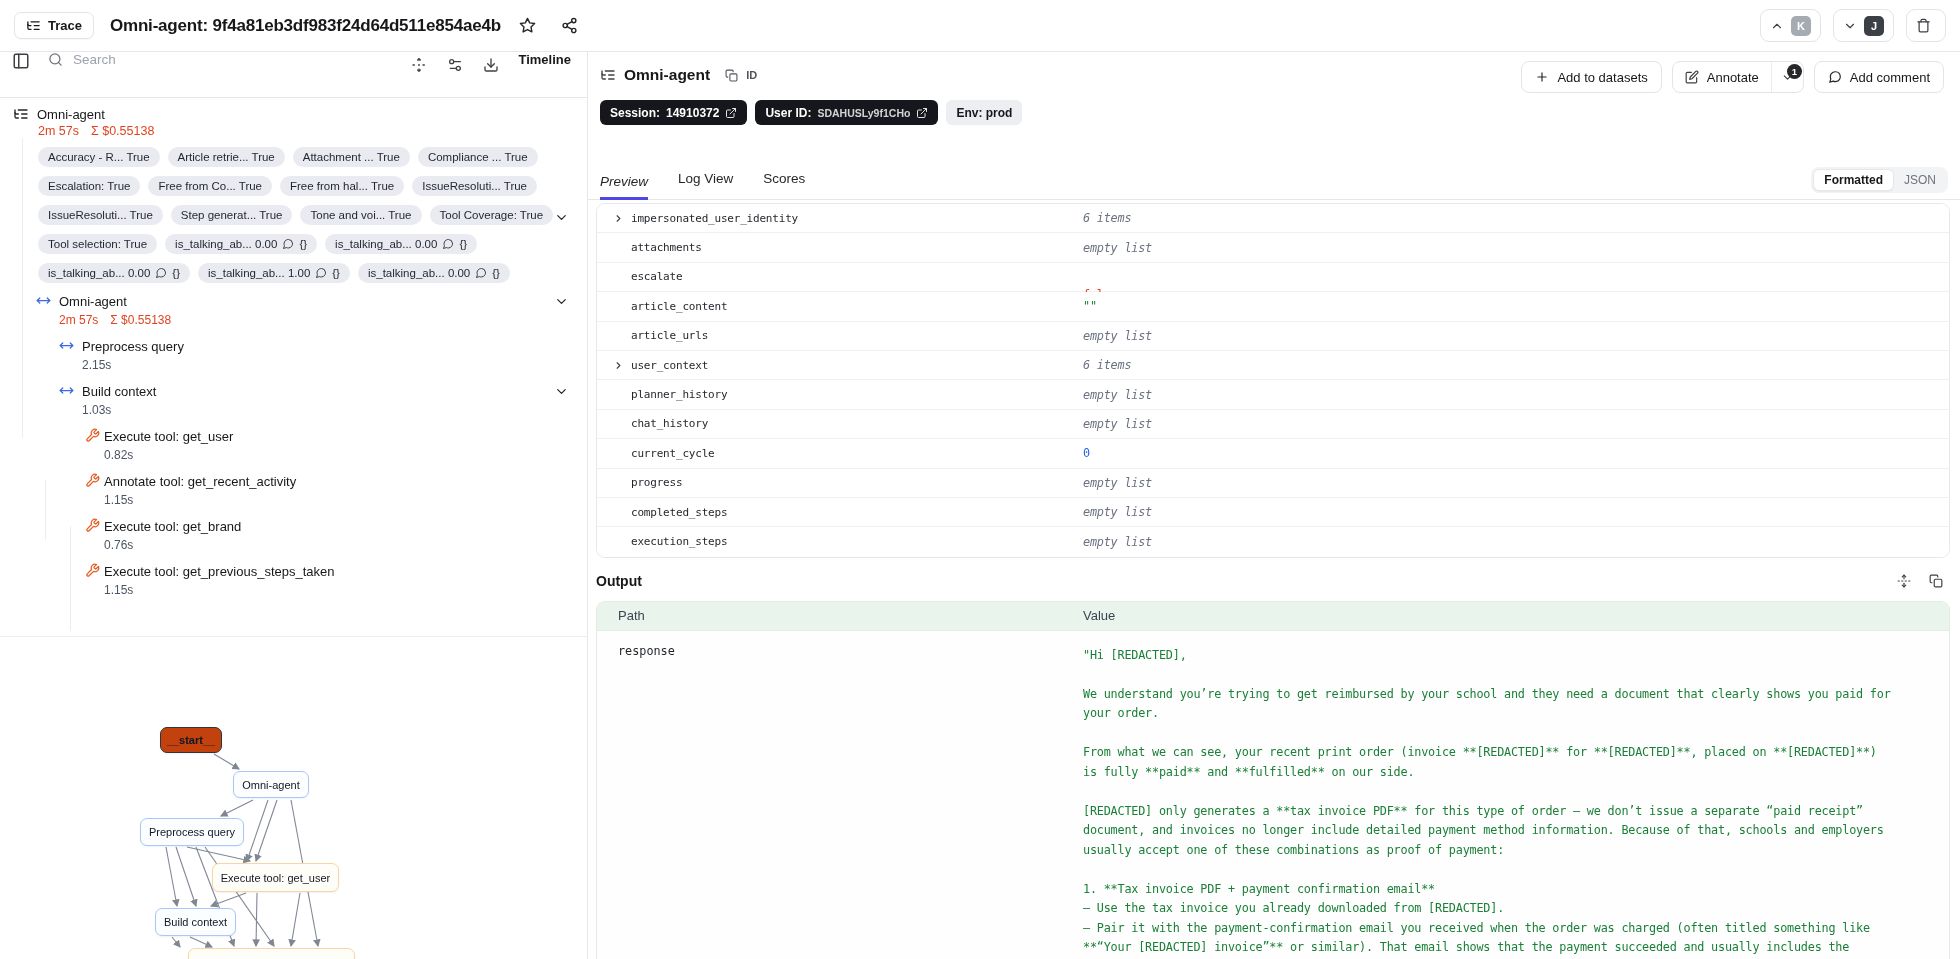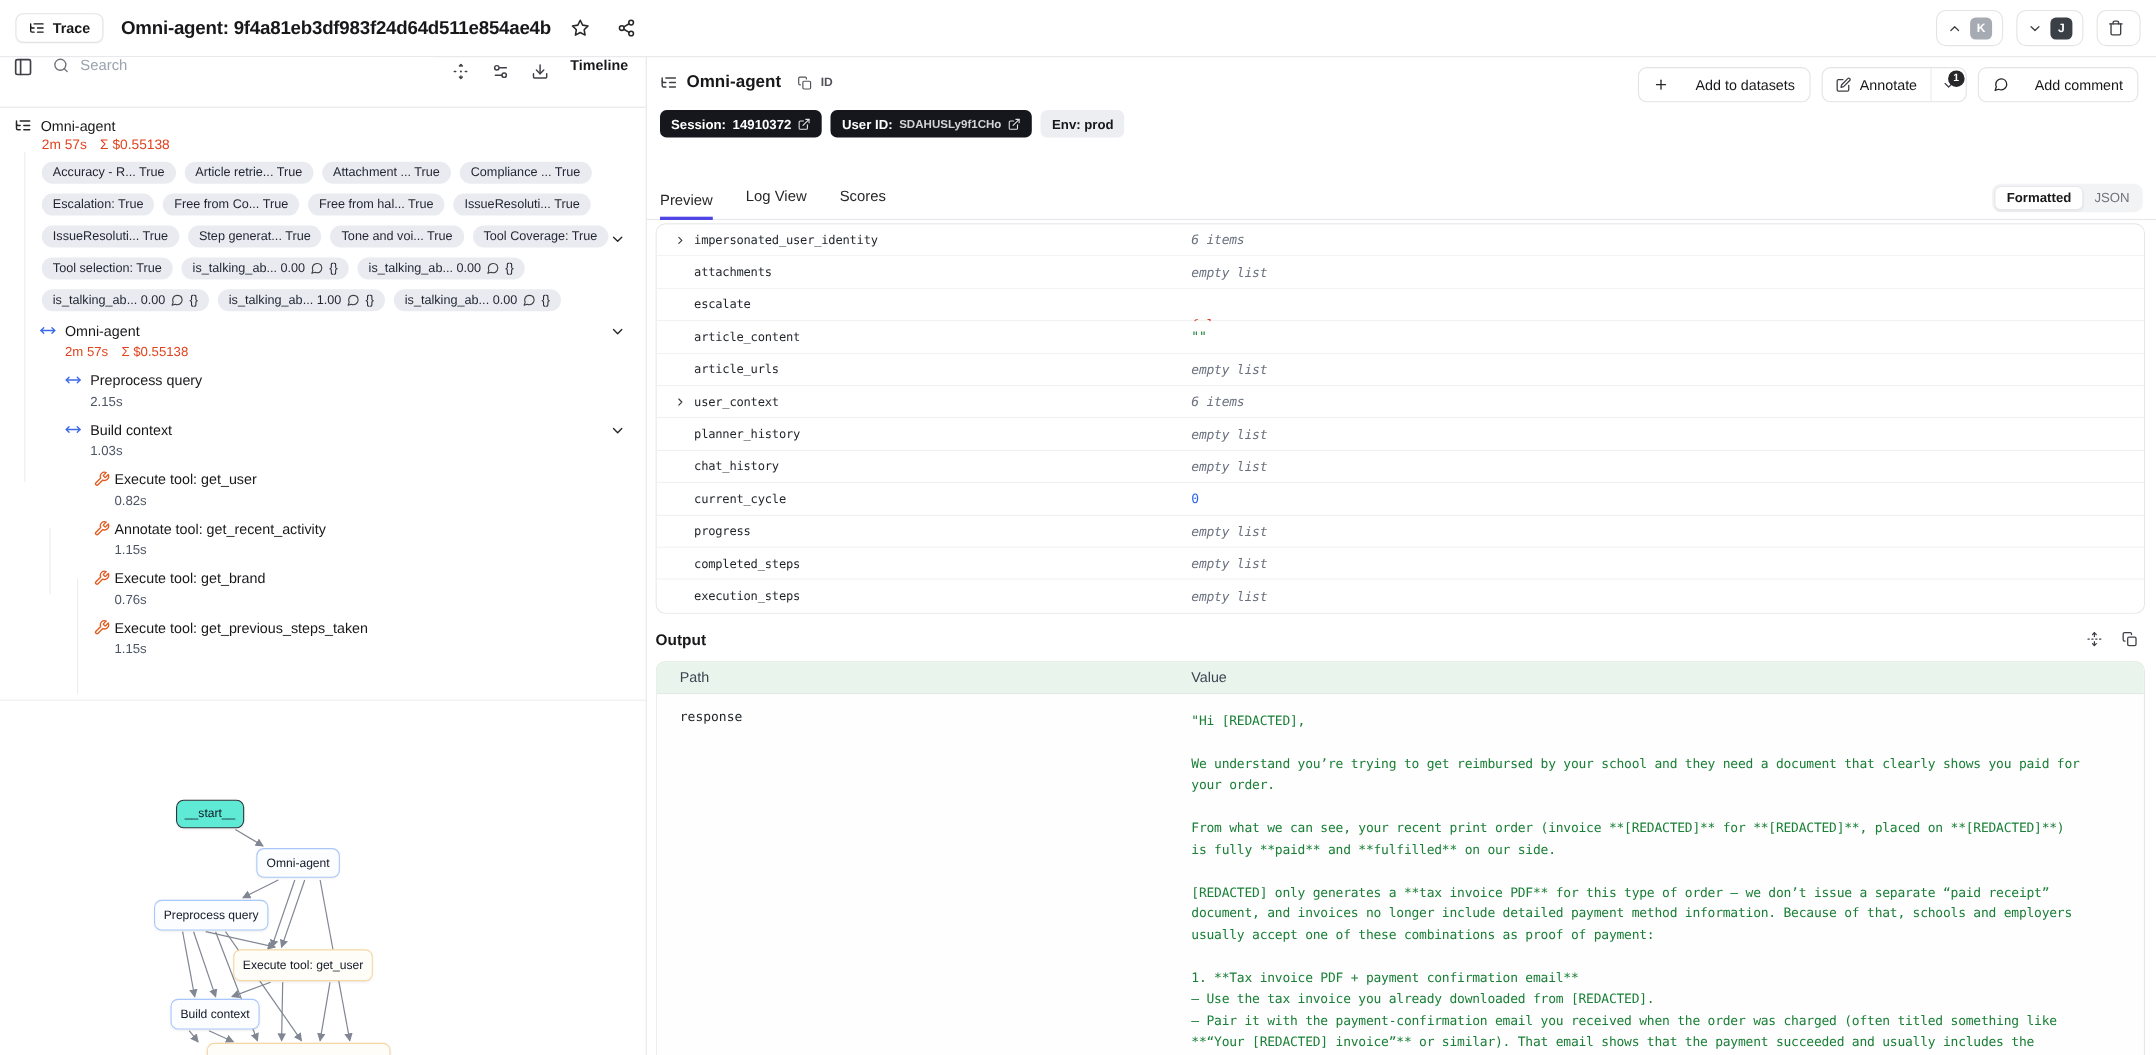--- a/index.html
+++ b/index.html
@@ -113,7 +113,7 @@
   .pill .sub { font-size:10.5px; font-weight:700; color:#d4d4d8; }
   .pill .ic { width:12px; height:12px; color:#e4e4e7; }
   .actions { position:absolute; top:9px; right:16px; display:flex; gap:10px; align-items:center; }
-  .abtn { height:32px; display:inline-flex; align-items:center; gap:24px; padding:0 13px;
+  .abtn { height:32px; display:inline-flex; align-items:center; gap:8px; padding:0 13px;
     background:#fff; border:1px solid #e4e4e7; border-radius:8px; font-size:13px; font-weight:500;
     color:#18181b; cursor:pointer; font-family:"Liberation Sans",sans-serif; }
   .abtn .ic { width:14px; height:14px; color:#27272a; }

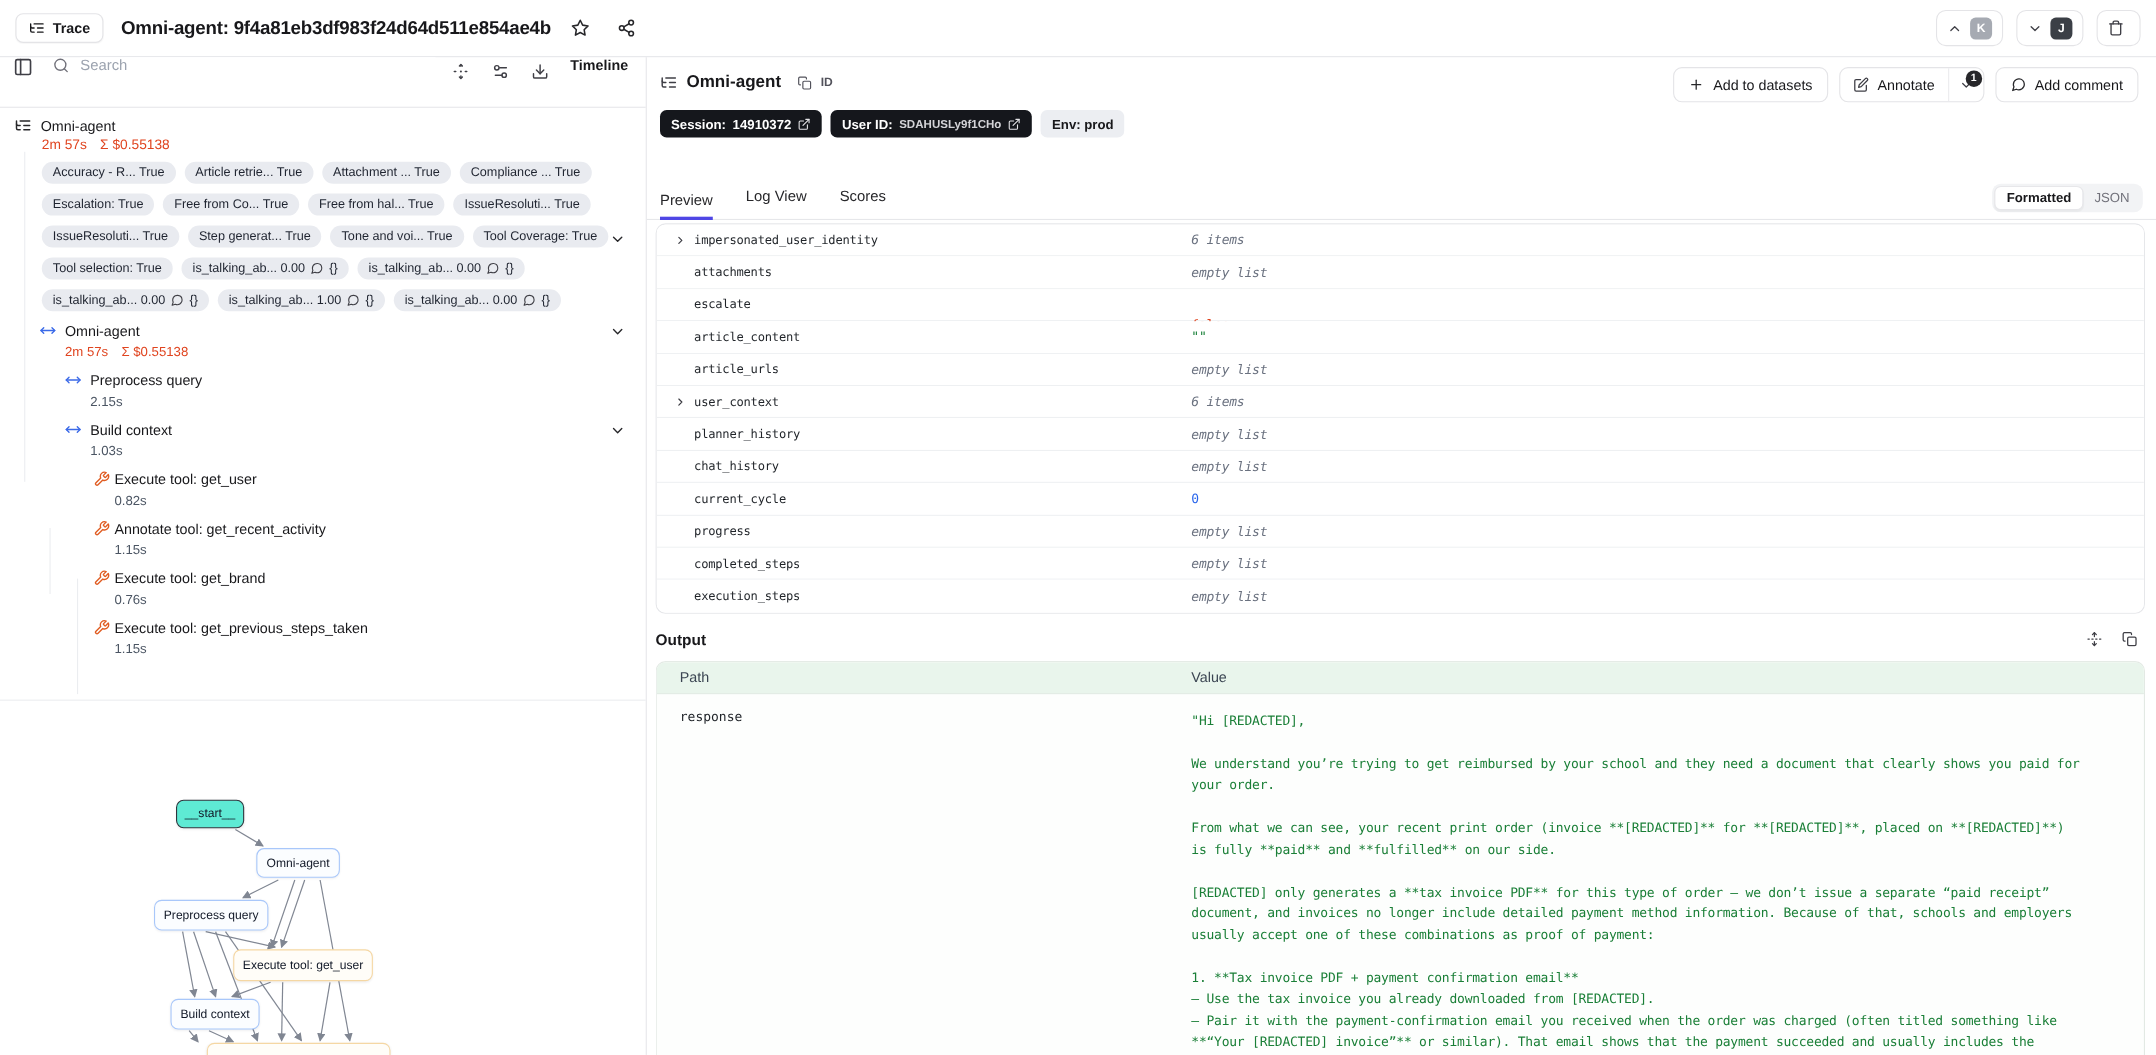--- a/index.html
+++ b/index.html
@@ -134,7 +134,7 @@
     padding:0 14px 0 12px; position:relative; }
   .tab { font-size:13.5px; color:#27272a; padding-bottom:11px; margin-right:30px; cursor:pointer;
     border-bottom:3px solid transparent; margin-bottom:-1px; }
-  .tab.active { border-bottom-color:#4f46e5; padding-bottom:8px; }
+  .tab.active { border-bottom-color:#4f46e5; padding-bottom:8px;font-style:italic; }
   .fmt-toggle { position:absolute; right:12px; bottom:6px; background:#f2f3f5; border-radius:8px;
     padding:2px; display:flex; align-items:center; }
   .fmt-opt { font-size:12px; padding:3px 10px; border-radius:6px; color:#71717a; cursor:pointer;

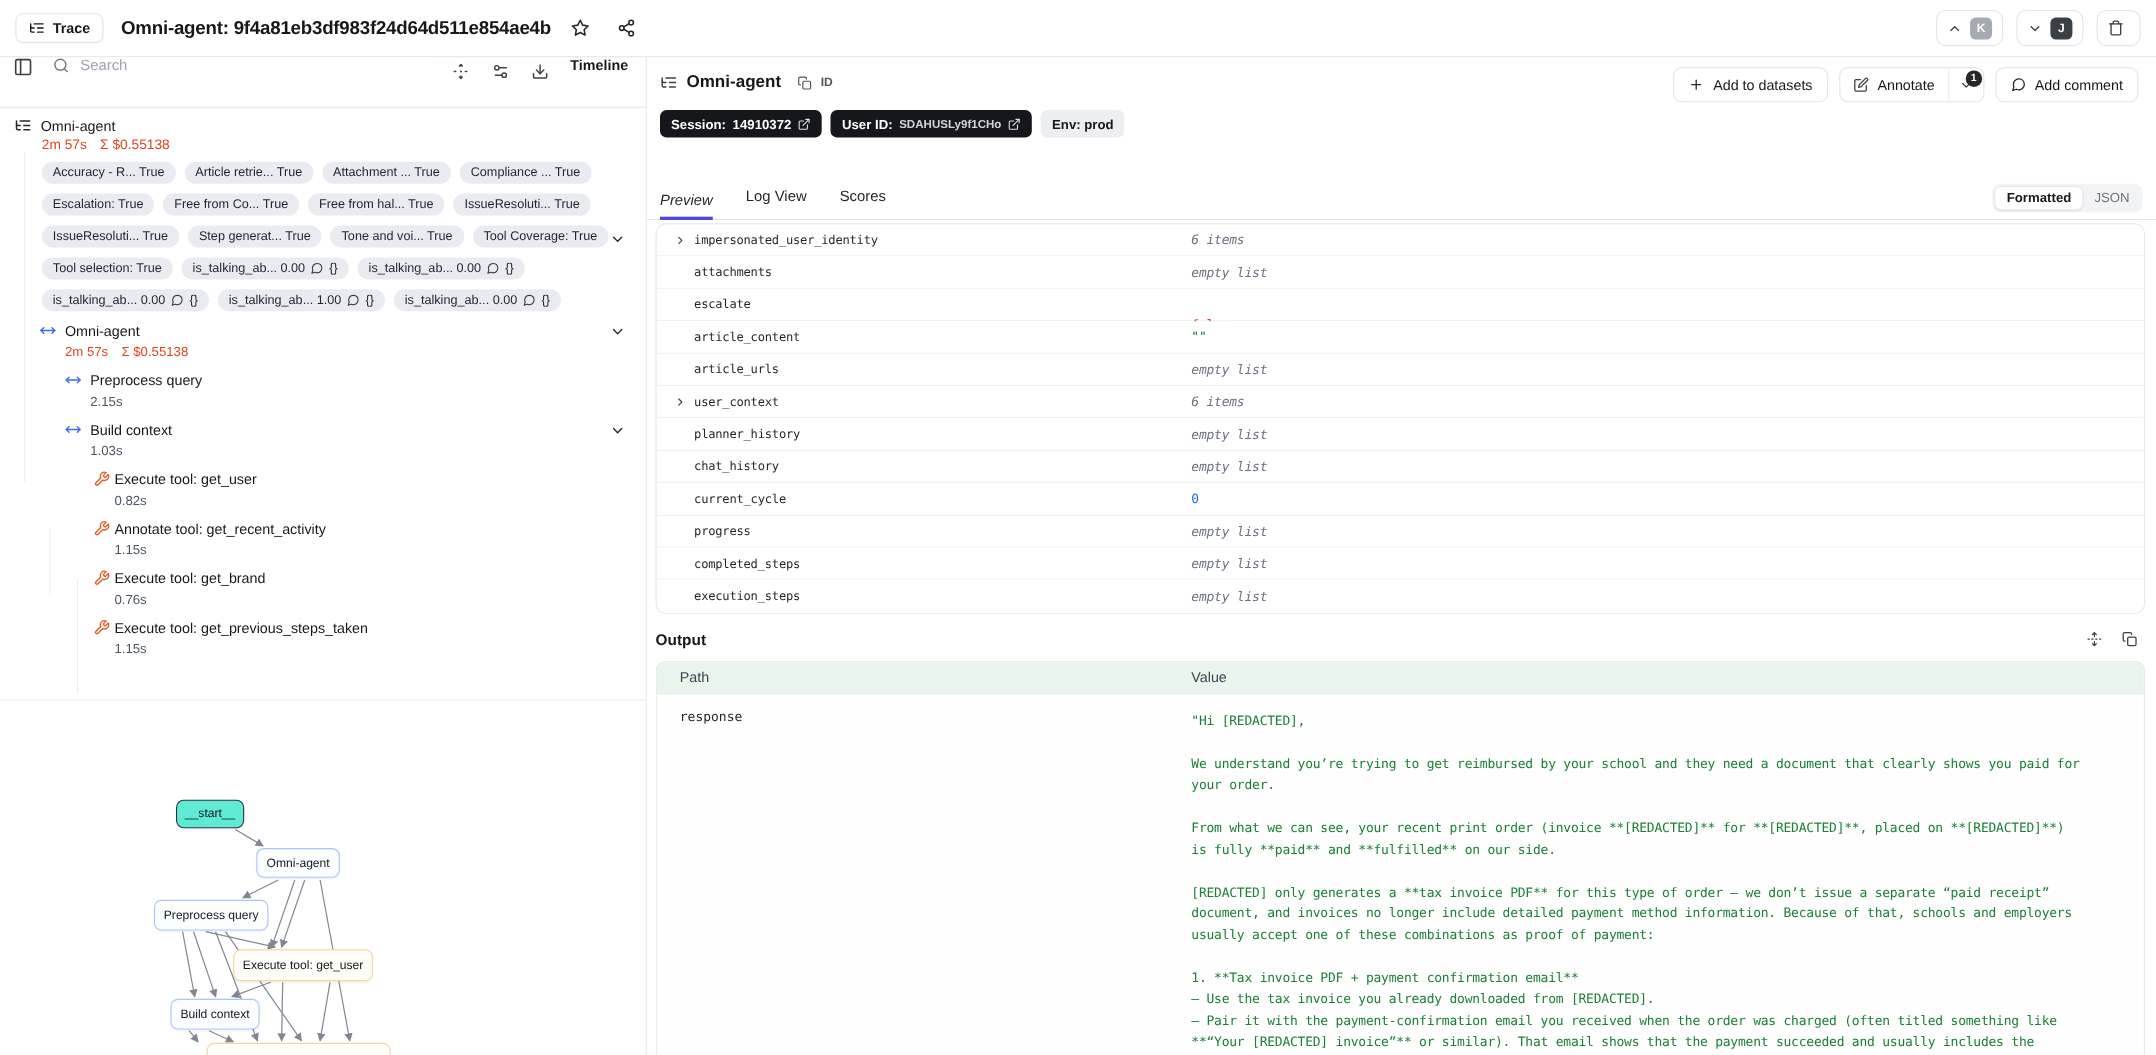--- a/index.html
+++ b/index.html
@@ -91,7 +91,7 @@
   .gnode { position:absolute; display:flex; align-items:center; justify-content:center;
     font-size:11px; color:#111827; border-radius:7px; background:#fff; cursor:pointer;
     box-shadow:0 1px 2px rgba(16,24,40,.06); white-space:nowrap; }
-  .gnode.start { background:#5eead4; border:1.6px solid #2f353d; font-weight:400; }
+  .gnode.start { background:#c2410c; border:1.6px solid #2f353d; font-weight:700; }
   .gnode.blue { background:#fbfdff; border:1.6px solid #a8c7fa; }
   .gnode.orange { background:#fffdf8; border:1.6px solid #f5d7a3; }
 

